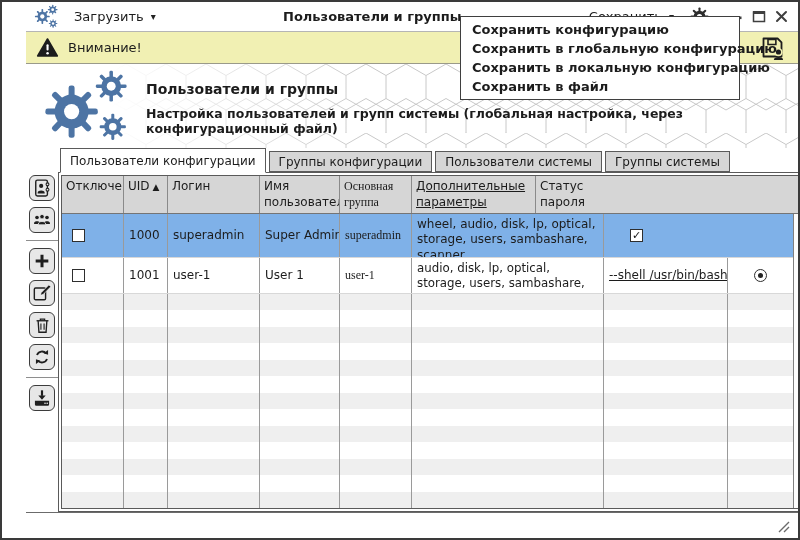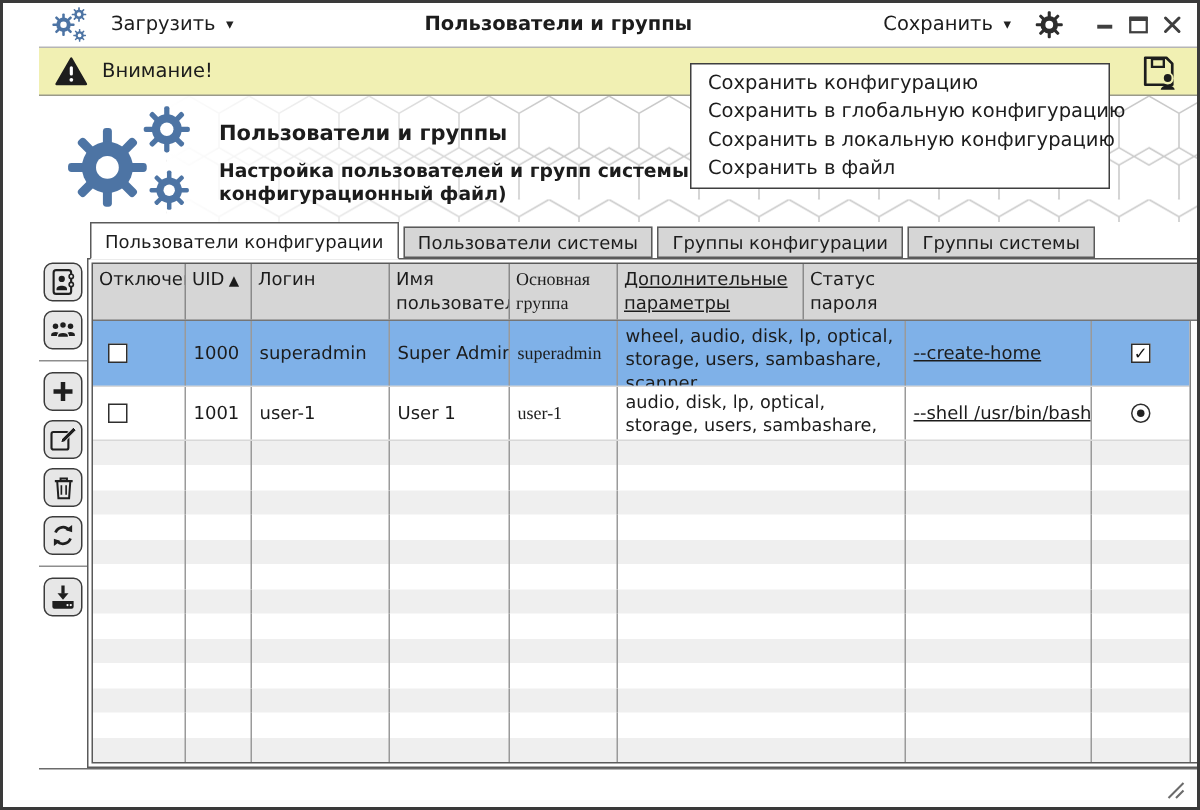--- a/index.html
+++ b/index.html
@@ -22,7 +22,7 @@
   .warnbar .spacer { flex: 1; }
   .warnbar .txt { font-size: 13px; }
   
-  .dropdown { position: absolute; top: 40px; left: 458px; width: 280px; background: #fff; border: 1px solid #3f3f3f; z-index: 30; padding: 3px 0; }
+  .dropdown { position: absolute; top: 14px; left: 458px; width: 280px; background: #fff; border: 1px solid #3f3f3f; z-index: 30; padding: 3px 0; font-weight: bold; }
   .dropdown .item { font-size: 13px; line-height: 19px; padding: 0 11px; white-space: nowrap; }
   
   .pagehead { position: relative; height: 84px; background: #fff; overflow: hidden; }

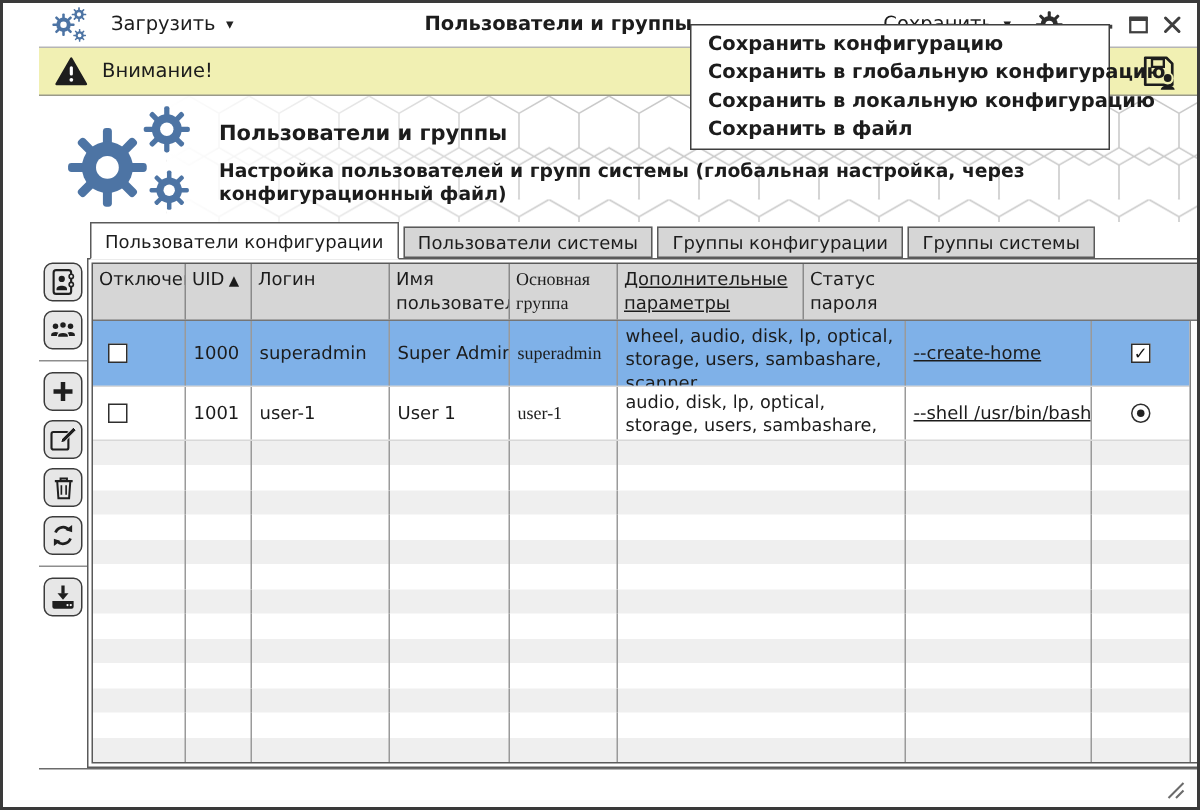--- a/index.html
+++ b/index.html
@@ -243,8 +243,8 @@
     <div class="rightzone">
       <div class="tabs">
         <div class="tab active">Пользователи конфигурации</div>
+        <div class="tab">Группы конфигурации</div>
         <div class="tab">Пользователи системы</div>
-        <div class="tab">Группы конфигурации</div>
         <div class="tab">Группы системы</div>
       </div>
       <div class="panel">

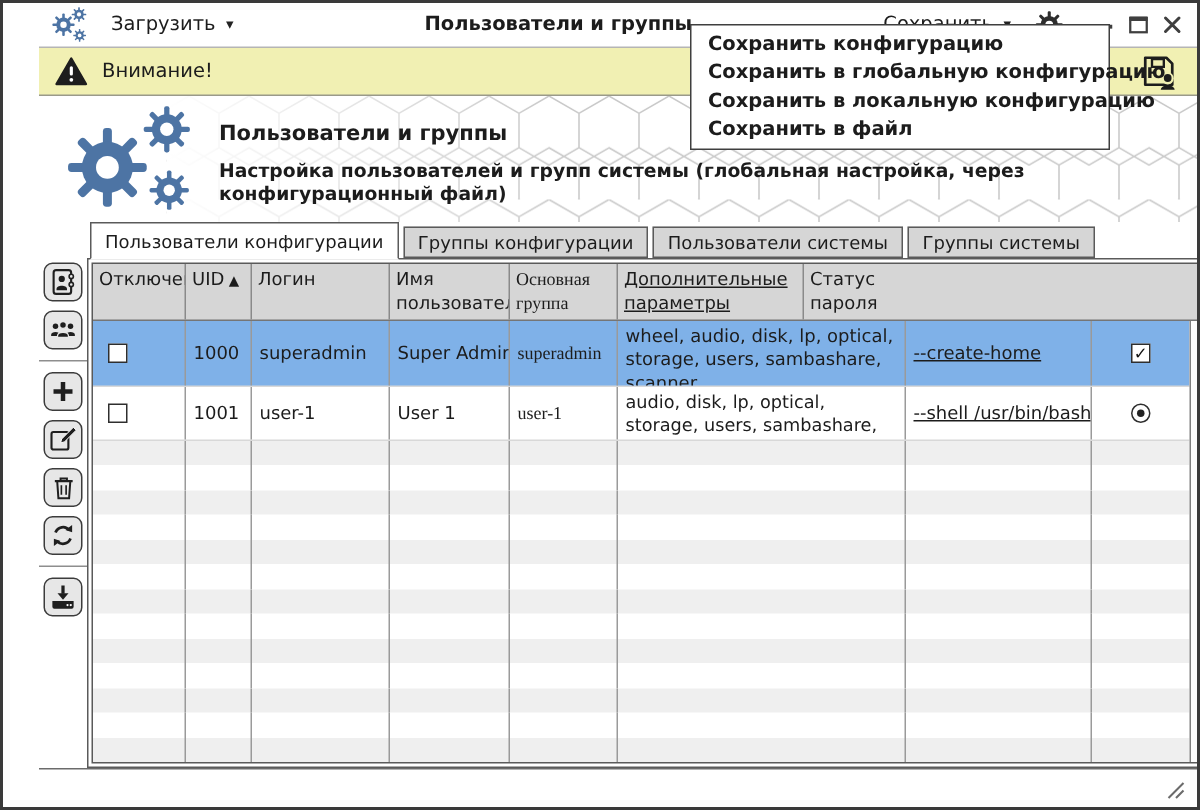--- a/index.html
+++ b/index.html
@@ -281,9 +281,6 @@
                     <span>superadmin</span>
                   </div>
                 <div class="td c5">wheel, audio, disk, lp, optical, storage, users, sambashare, scanner</div>
-                <div class="td c6 nw cellmid">
-                    <span>--create-home</span>
-                  </div>
                 <div class="td c7 cellcenter">
                     <span class="checkbox">✓</span>
                   </div>

